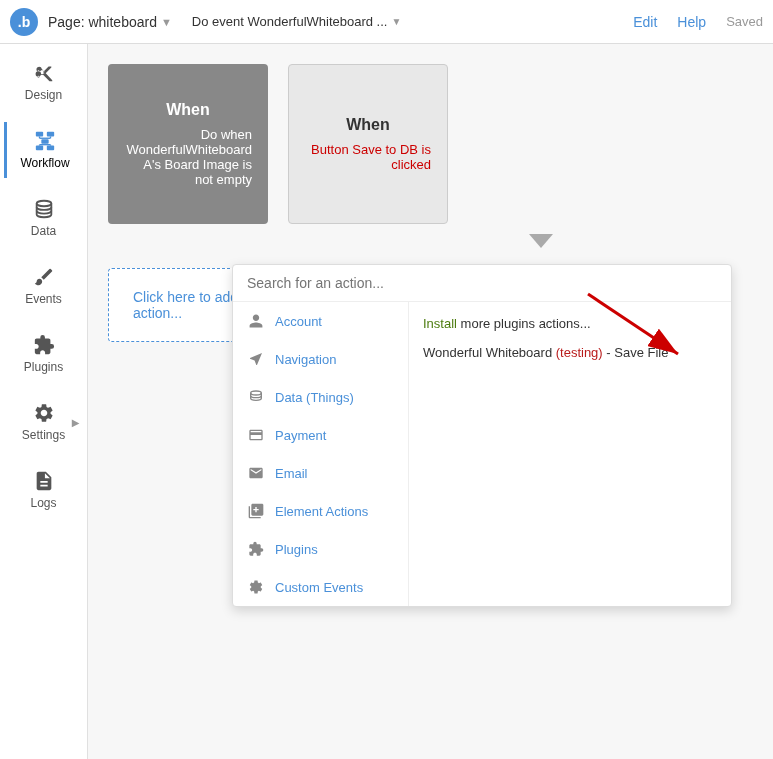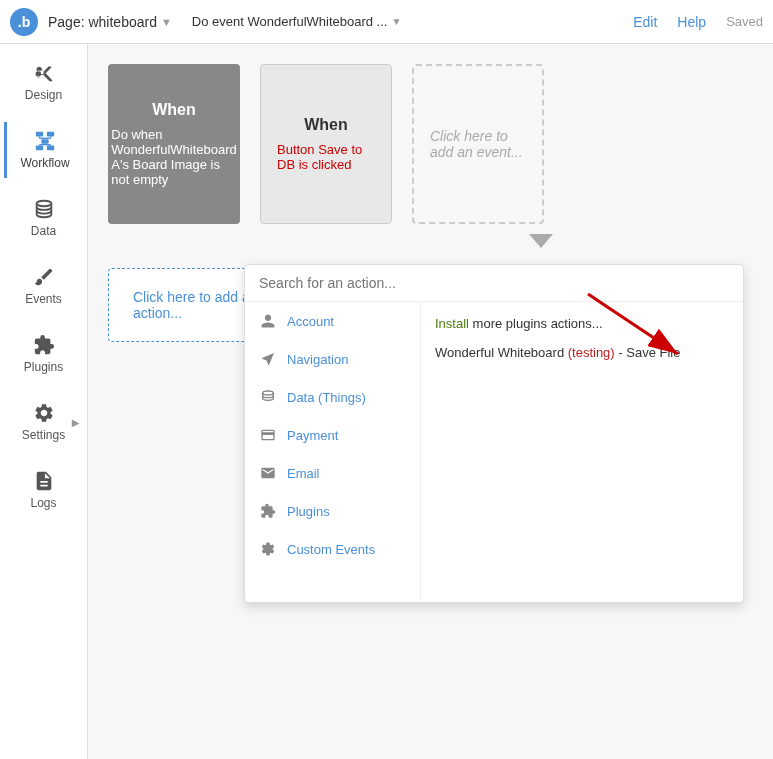--- a/index.html
+++ b/index.html
@@ -102,14 +102,14 @@
 
     
     .workflow-card {
-      width: 132px;
+      width: 160px;
       min-height: 160px;
       display: flex;
       flex-direction: column;
       align-items: center;
       justify-content: center;
       padding: 16px;
-      text-align: left;
+      text-align: right;
       border-radius: 4px;
     }
     .workflow-card.grey {

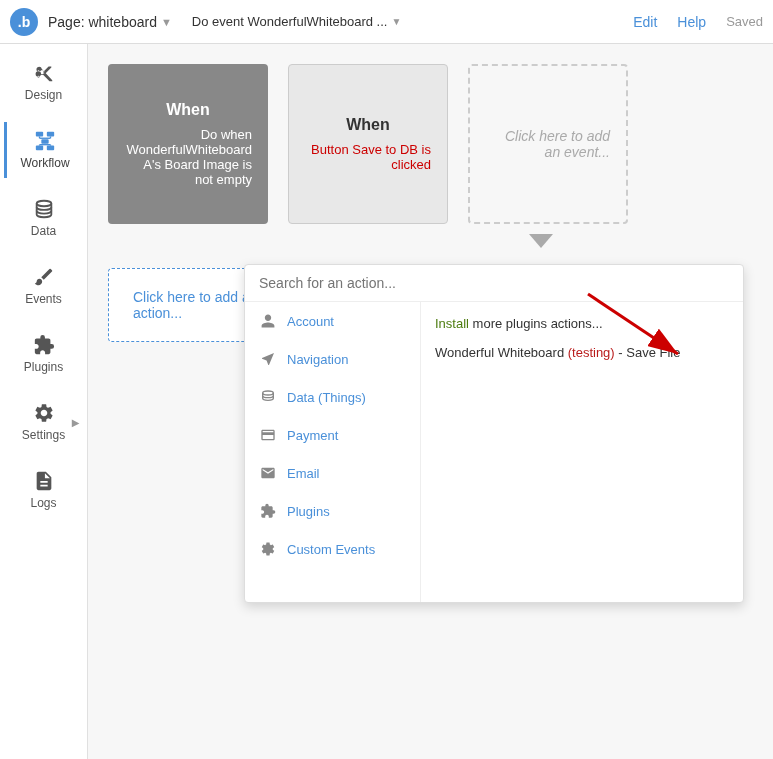--- a/index.html
+++ b/index.html
@@ -366,9 +366,6 @@
         <div class="card-subtitle">Button Save to DB is clicked</div>
       </div>
 
-      <div class="workflow-card dashed">
-        <span>Click here to add an event...</span>
-      </div>
 
     </div>
 

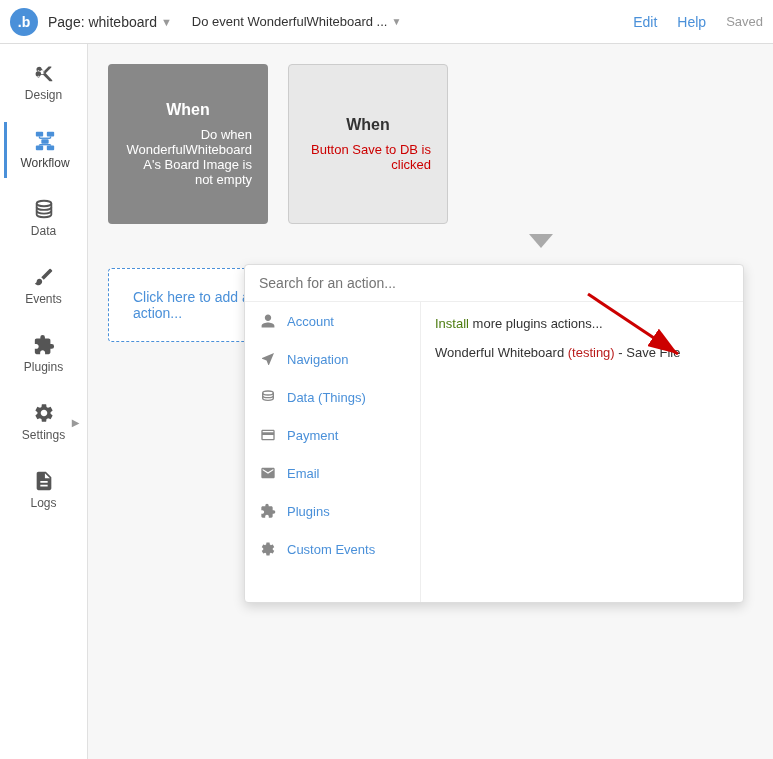--- a/index.html
+++ b/index.html
@@ -73,7 +73,7 @@
       gap: 4px;
     }
     .sidebar-item.active {
-      color: #404040;
+      color: #000000;
       border-left: 3px solid #4a90d9;
       border-radius: 0;
     }

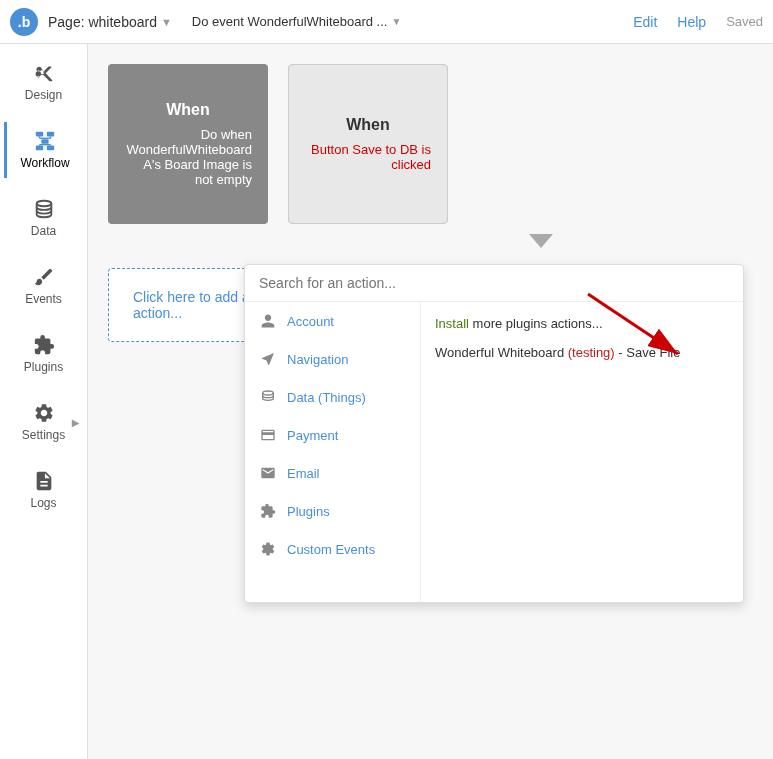--- a/index.html
+++ b/index.html
@@ -165,7 +165,7 @@
     .dropdown-panel {
       position: absolute;
       top: 220px;
-      left: 156px;
+      left: 144px;
       width: 500px;
       background: #fff;
       border: 1px solid #ddd;

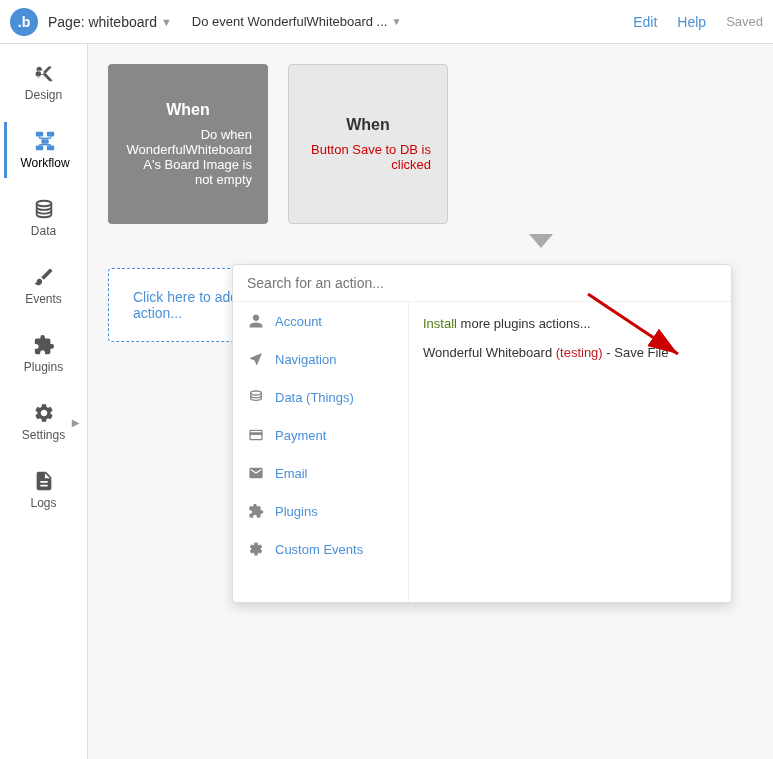--- a/index.html
+++ b/index.html
@@ -433,6 +433,14 @@
           </div>
 
 
+          <div class="dropdown-left-item">
+            <span class="item-icon">
+              <svg width="16" height="16" viewBox="0 0 24 24" fill="#888">
+                  <path d="M3 5H1v16c0 1.1.9 2 2 2h16v-2H3V5zm18-4H7c-1.1 0-2 .9-2 2v14c0 1.1.9 2 2 2h14c1.1 0 2-.9 2-2V3c0-1.1-.9-2-2-2zm-5 10h-3v3h-2v-3H8V9h3V6h2v3h3v2z"></path>
+                </svg>
+            </span>
+            <span>Element Actions</span>
+          </div>
 
           <div class="dropdown-left-item">
             <span class="item-icon">

